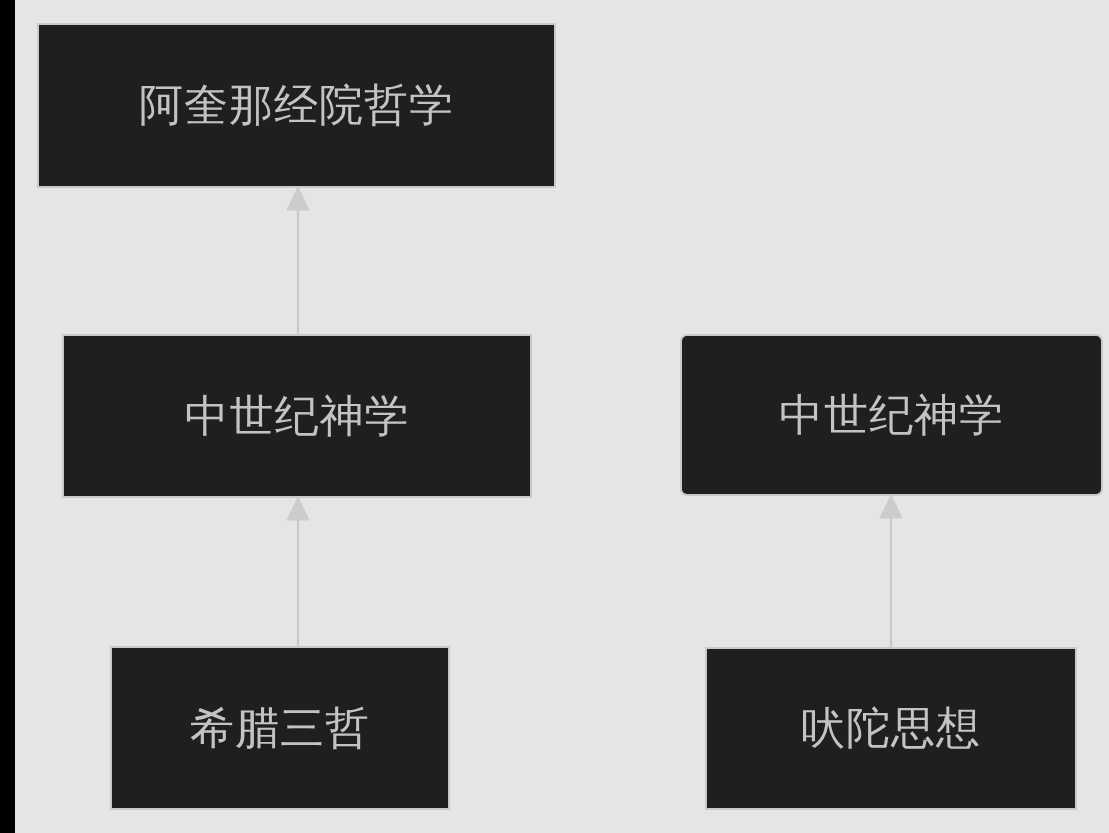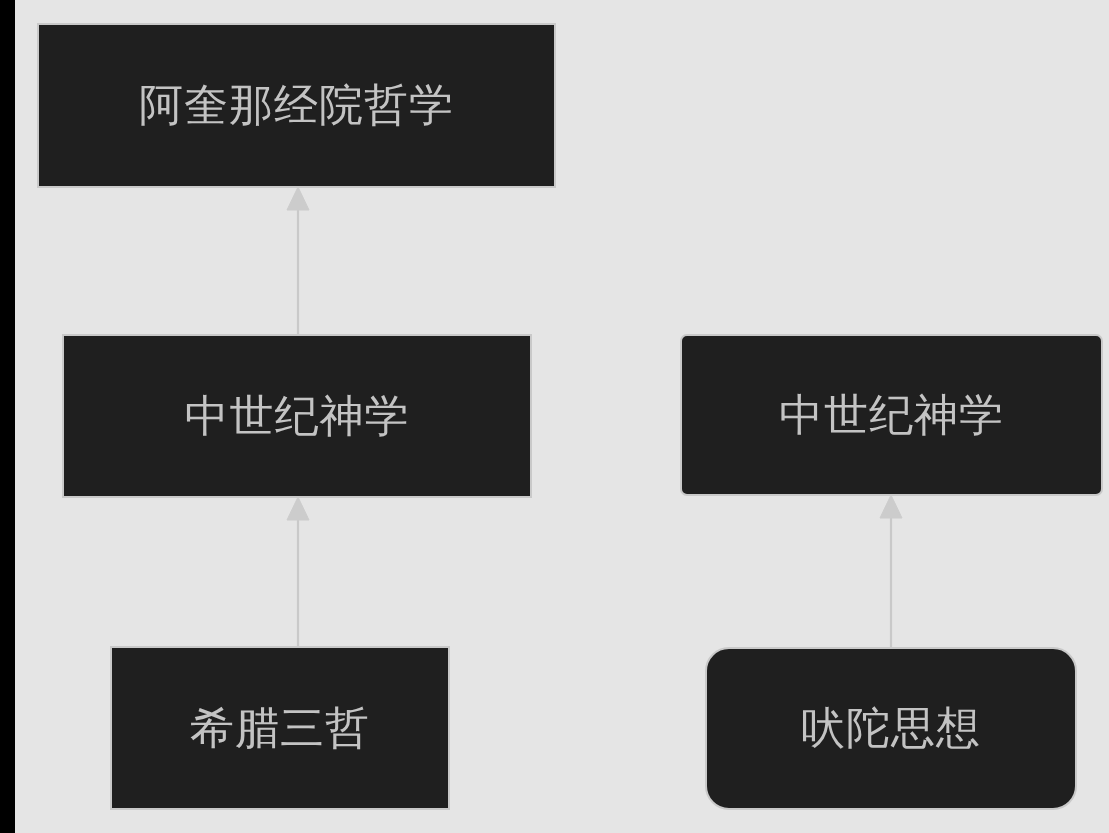--- a/index.html
+++ b/index.html
@@ -59,7 +59,7 @@
   #node-neoplatonism { left: 47px;  top: 334px; width: 470px; height: 164px; }
   #node-theology     { left: 665px; top: 334px; width: 423px; height: 162px; border-radius: 7px; }
   #node-greek        { left: 95px;  top: 646px; width: 340px; height: 164px; }
-  #node-vedic        { left: 690px; top: 647px; width: 372px; height: 163px; border-radius: 24px; }
+  #node-vedic        { left: 690px; top: 647px; width: 372px; height: 163px; }
 
   
   #edge-neo-to-aquinas   { left: 260px; top: 186px; width: 46px;  height: 150px; }

